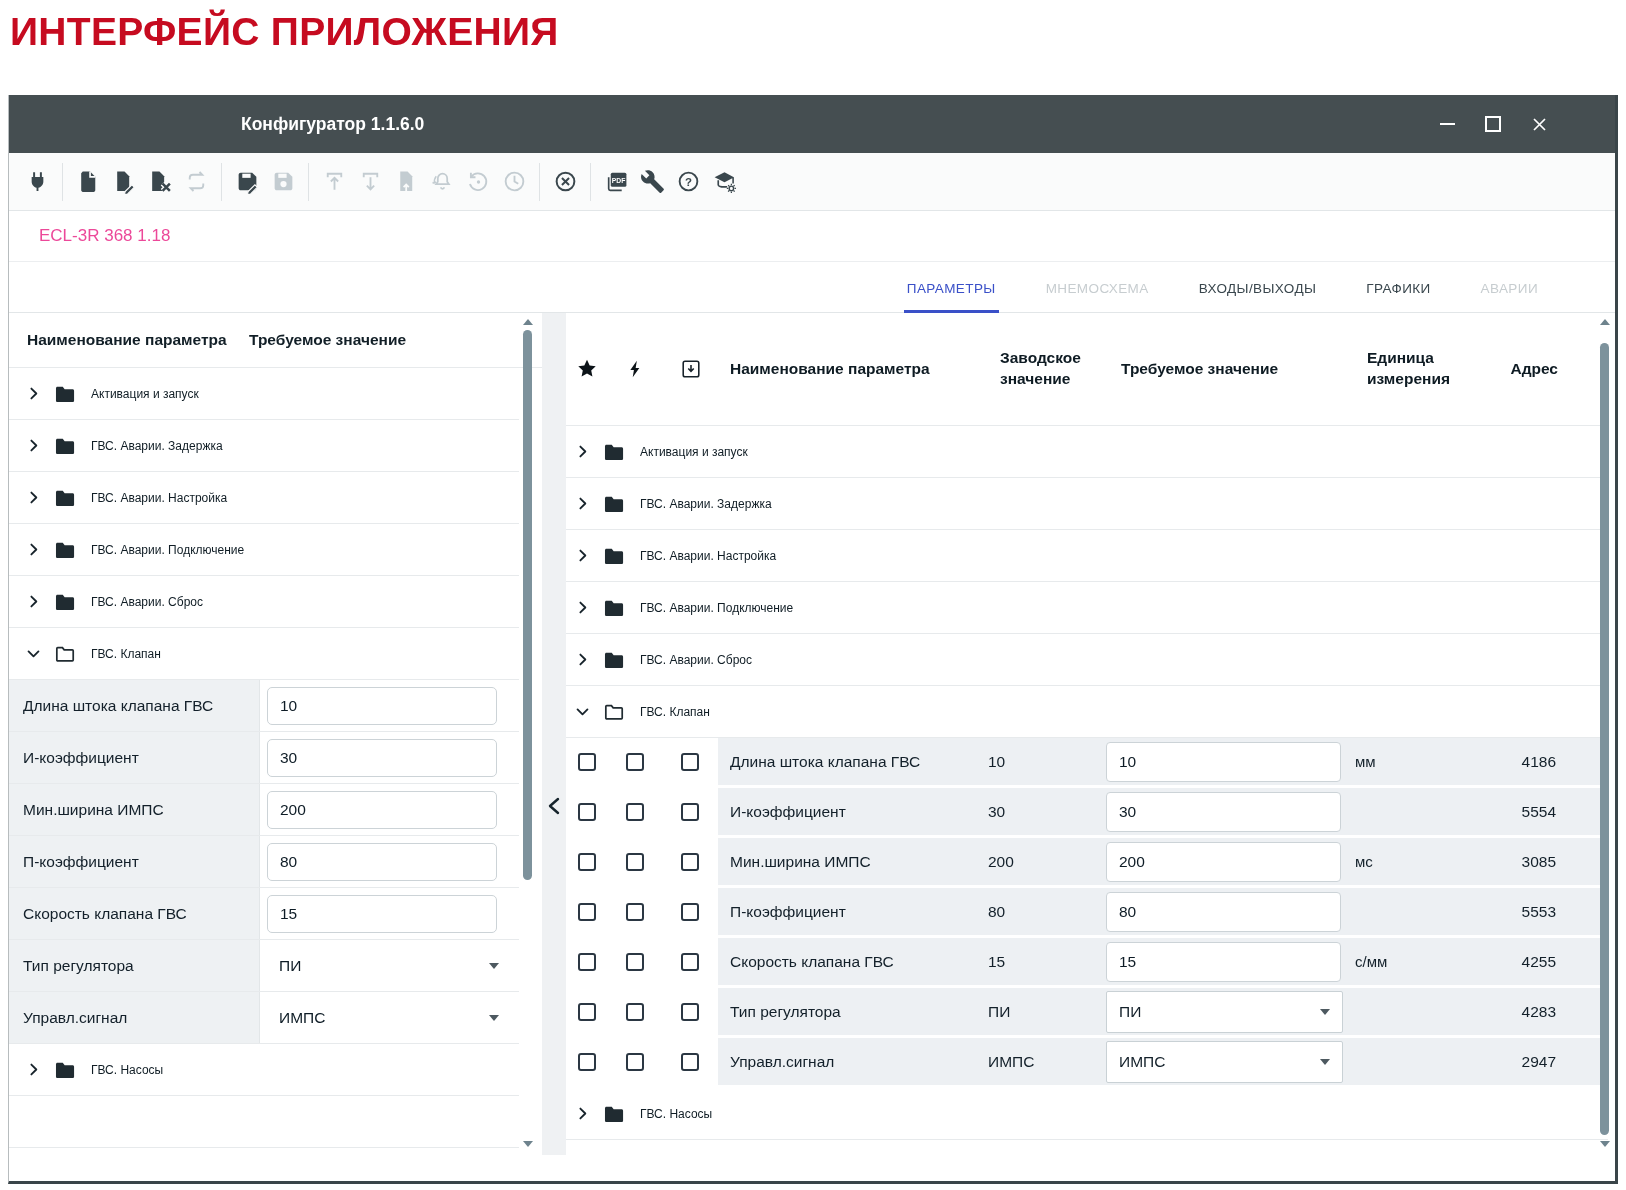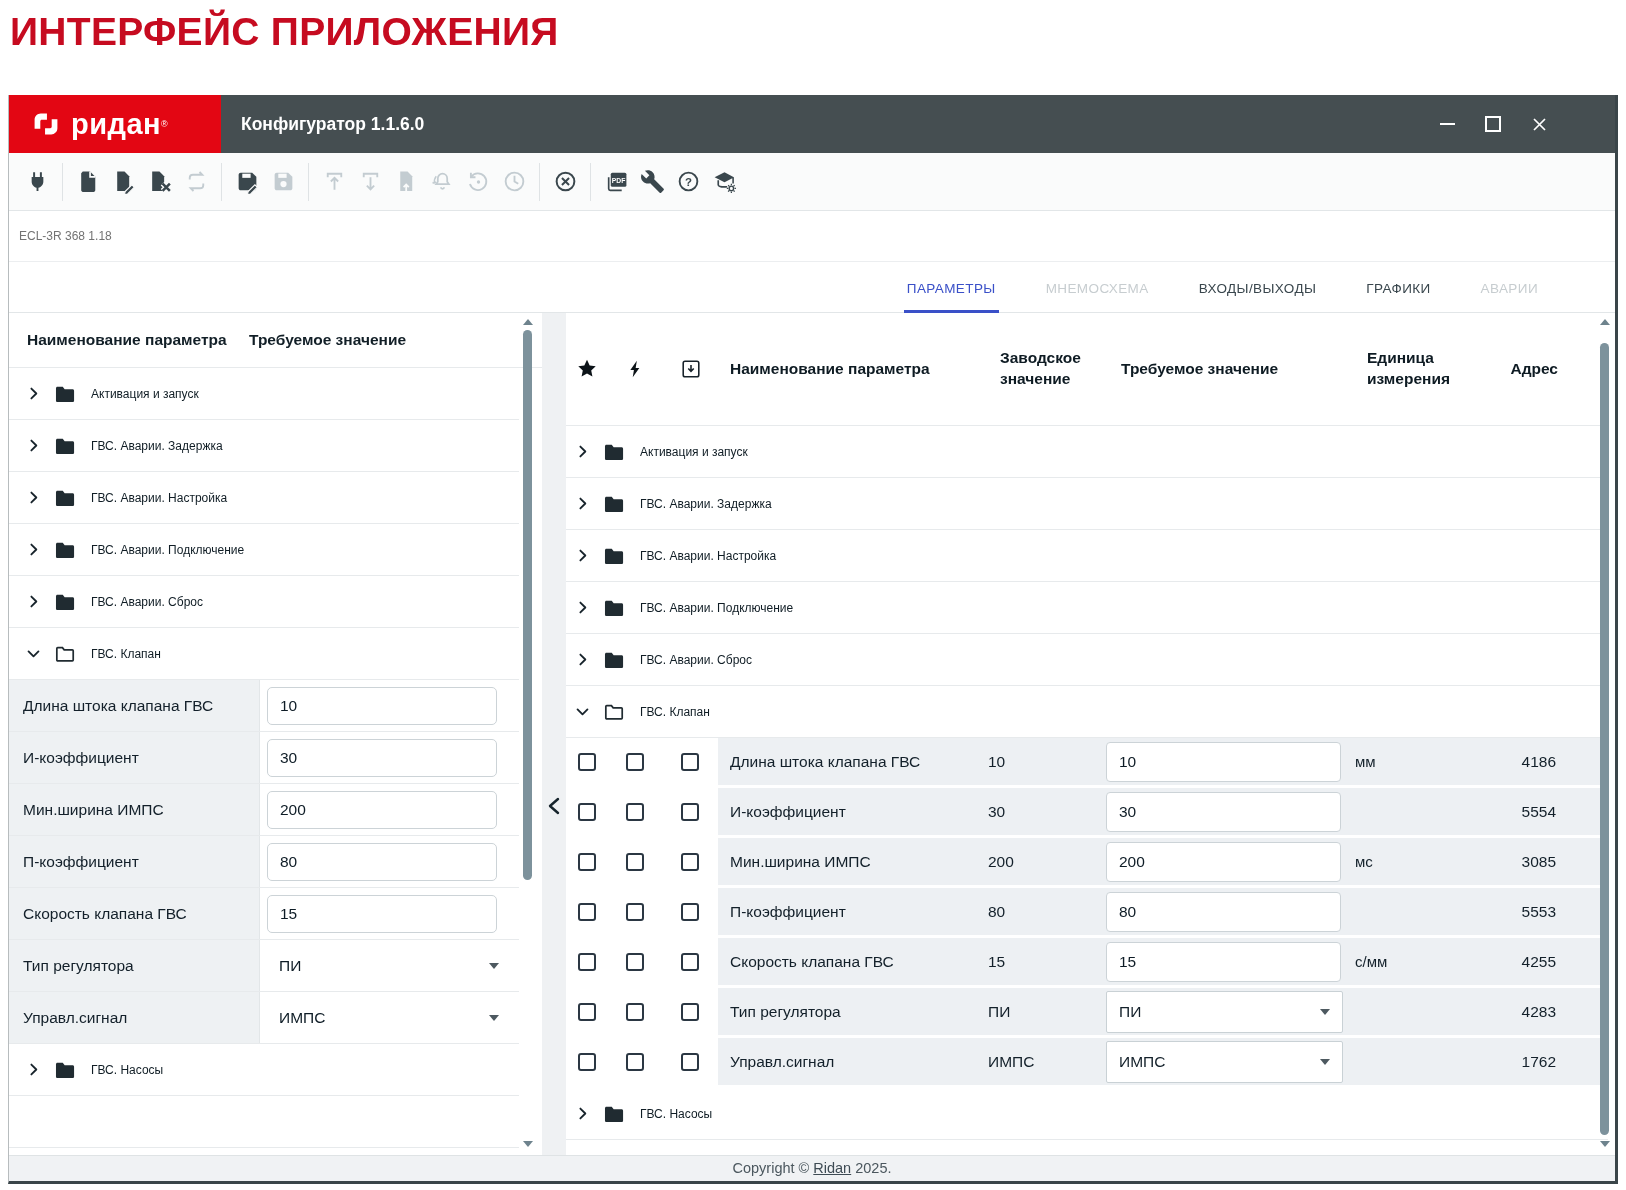--- a/index.html
+++ b/index.html
@@ -129,14 +129,6 @@
 <div class="window">
 
   <div class="titlebar">
-    <div class="logo">
-      <svg width="38" height="34" viewBox="0 0 40 34">
-        <path fill="#fff" d="M8 22V12.5C8 8.9 10.9 6 14.5 6H21v6.5h-5.5c-.8 0-1.5.7-1.5 1.5v8z"></path>
-        <path fill="#fff" d="M32 12v9.5C32 25.1 29.1 28 25.5 28H19v-6.5h5.5c.8 0 1.5-.7 1.5-1.5v-8z"></path>
-      </svg>
-      <span class="logo-text">ридан</span>
-      <span class="logo-reg">®</span>
-    </div>
     <div class="app-title">Конфигуратор 1.1.6.0</div>
     <div class="win-btns">
       <div class="win-btn">

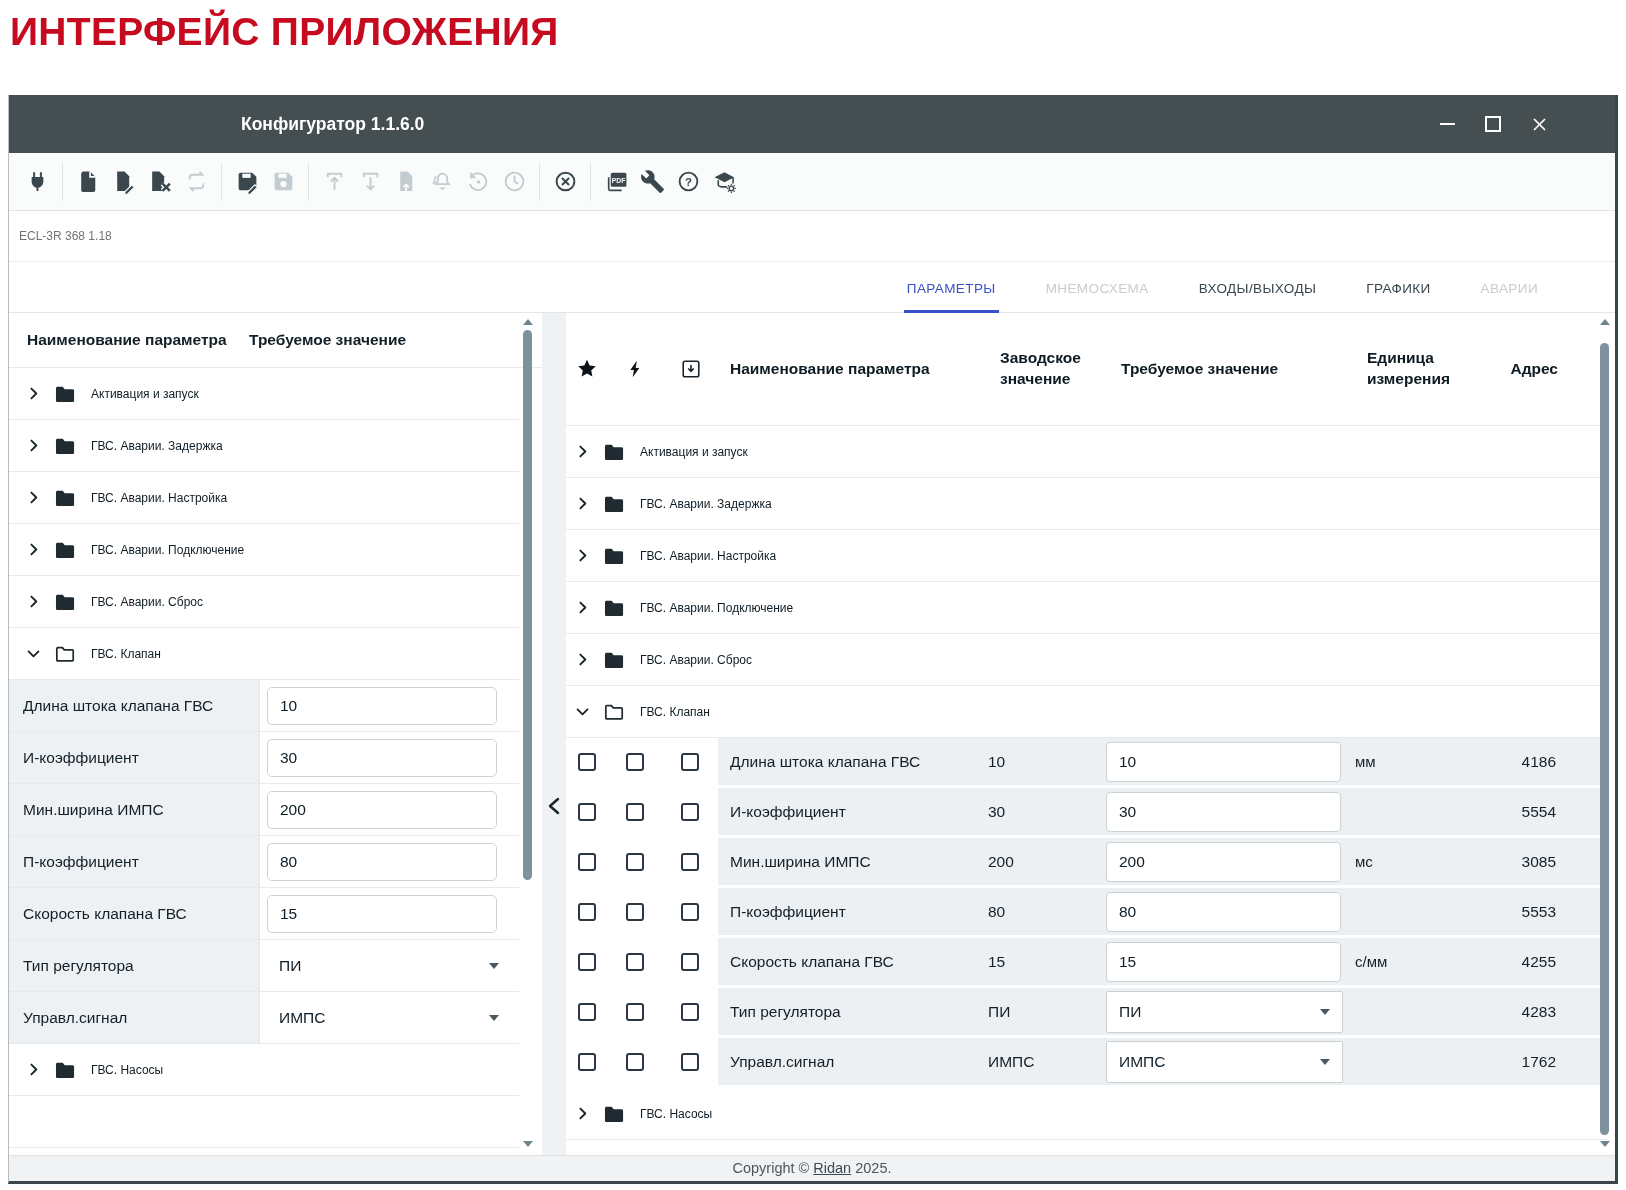--- a/index.html
+++ b/index.html
@@ -39,7 +39,7 @@
 .tb-sep{width:1px;height:38px;background:#dfe3e5;margin:0 7px;}
 
 .devicebar{position:absolute;left:0;top:116px;right:0;height:50px;border-bottom:1px solid #eceef0;}
-.device-name{margin-left:10px;line-height:50px;font-size:12px;color:#737373;}
+.device-name{margin-left:30px;line-height:50px;font-size:17px;color:#ec4899;}
 .tabbar{position:absolute;left:0;top:167px;right:0;height:50px;border-bottom:1px solid #e2e6e8;}
 .tabs{position:absolute;right:74px;bottom:-1px;display:flex;gap:44px;}
 .tab{font-size:13.5px;letter-spacing:.4px;color:#39464d;padding:0 3px 17px;cursor:pointer;}

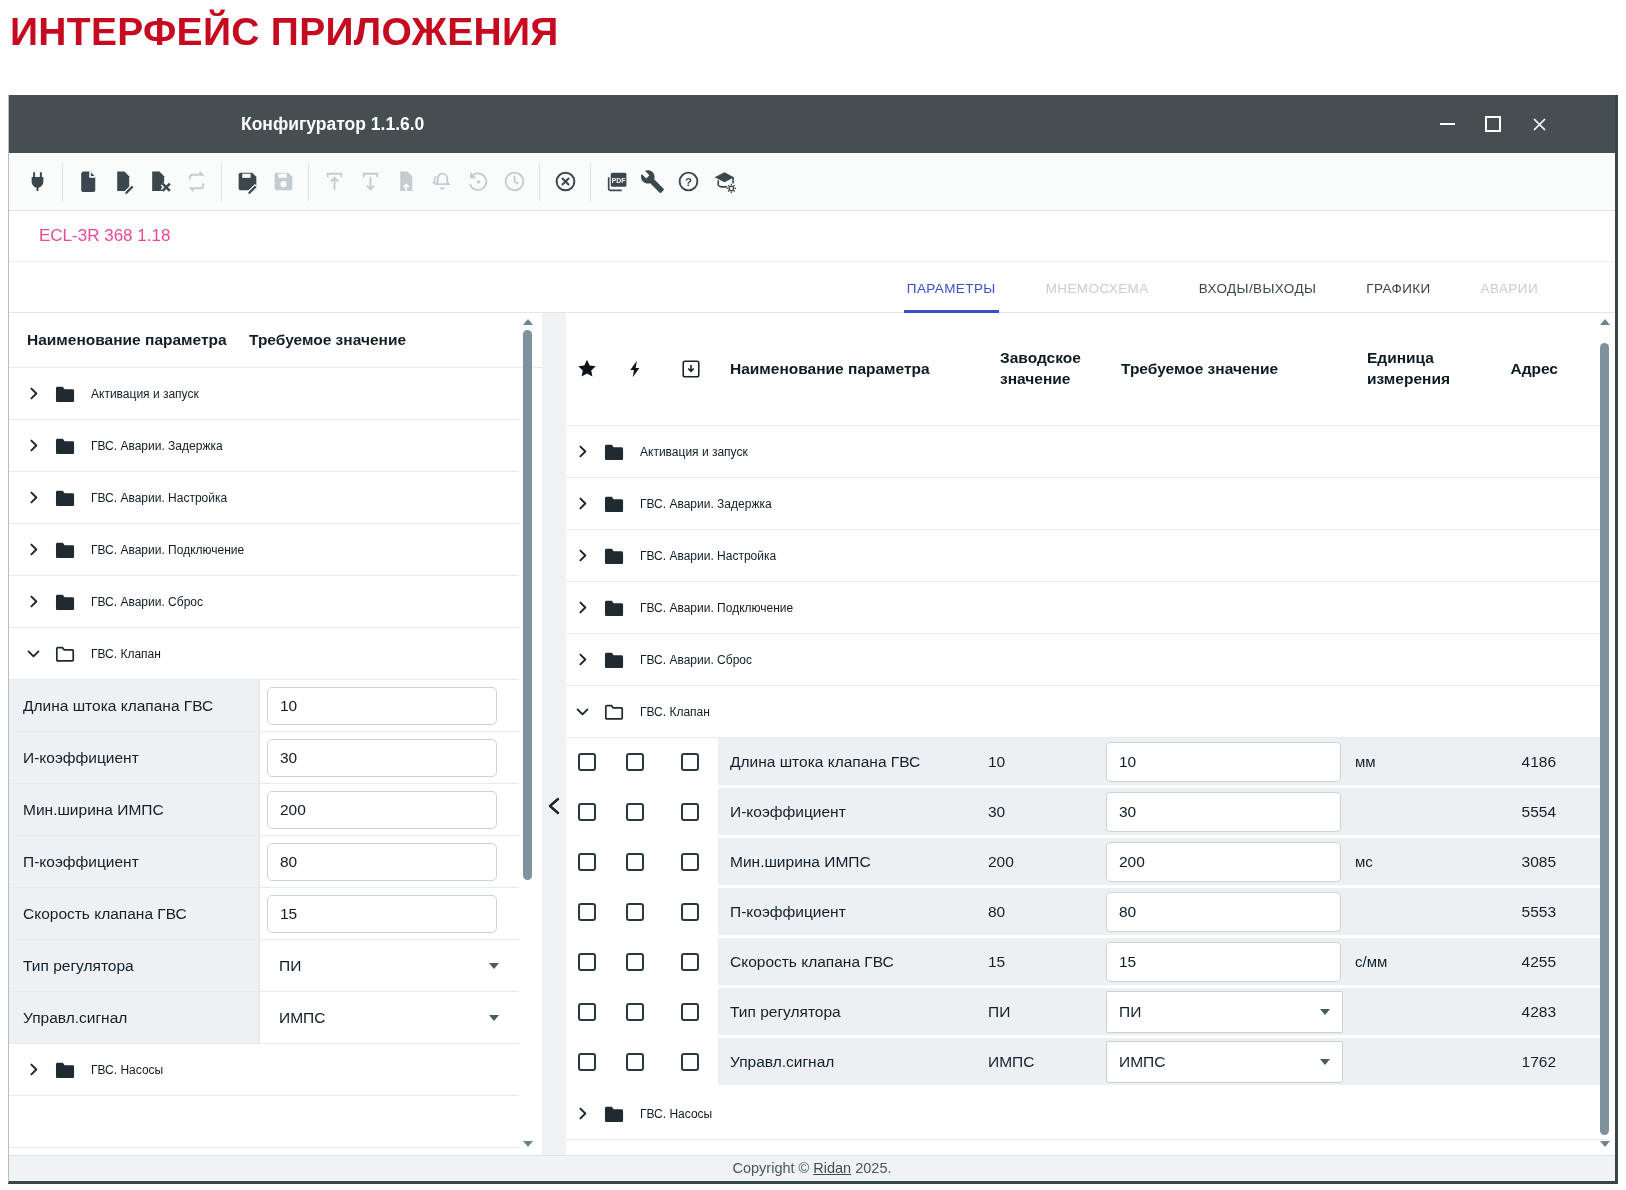--- a/index.html
+++ b/index.html
@@ -756,7 +756,7 @@
               <span></span>
             </div>
             <div class="raddr">
-              <span>1762</span>
+              <span>2947</span>
             </div>
           </div>
           <div class="r-row-folder">

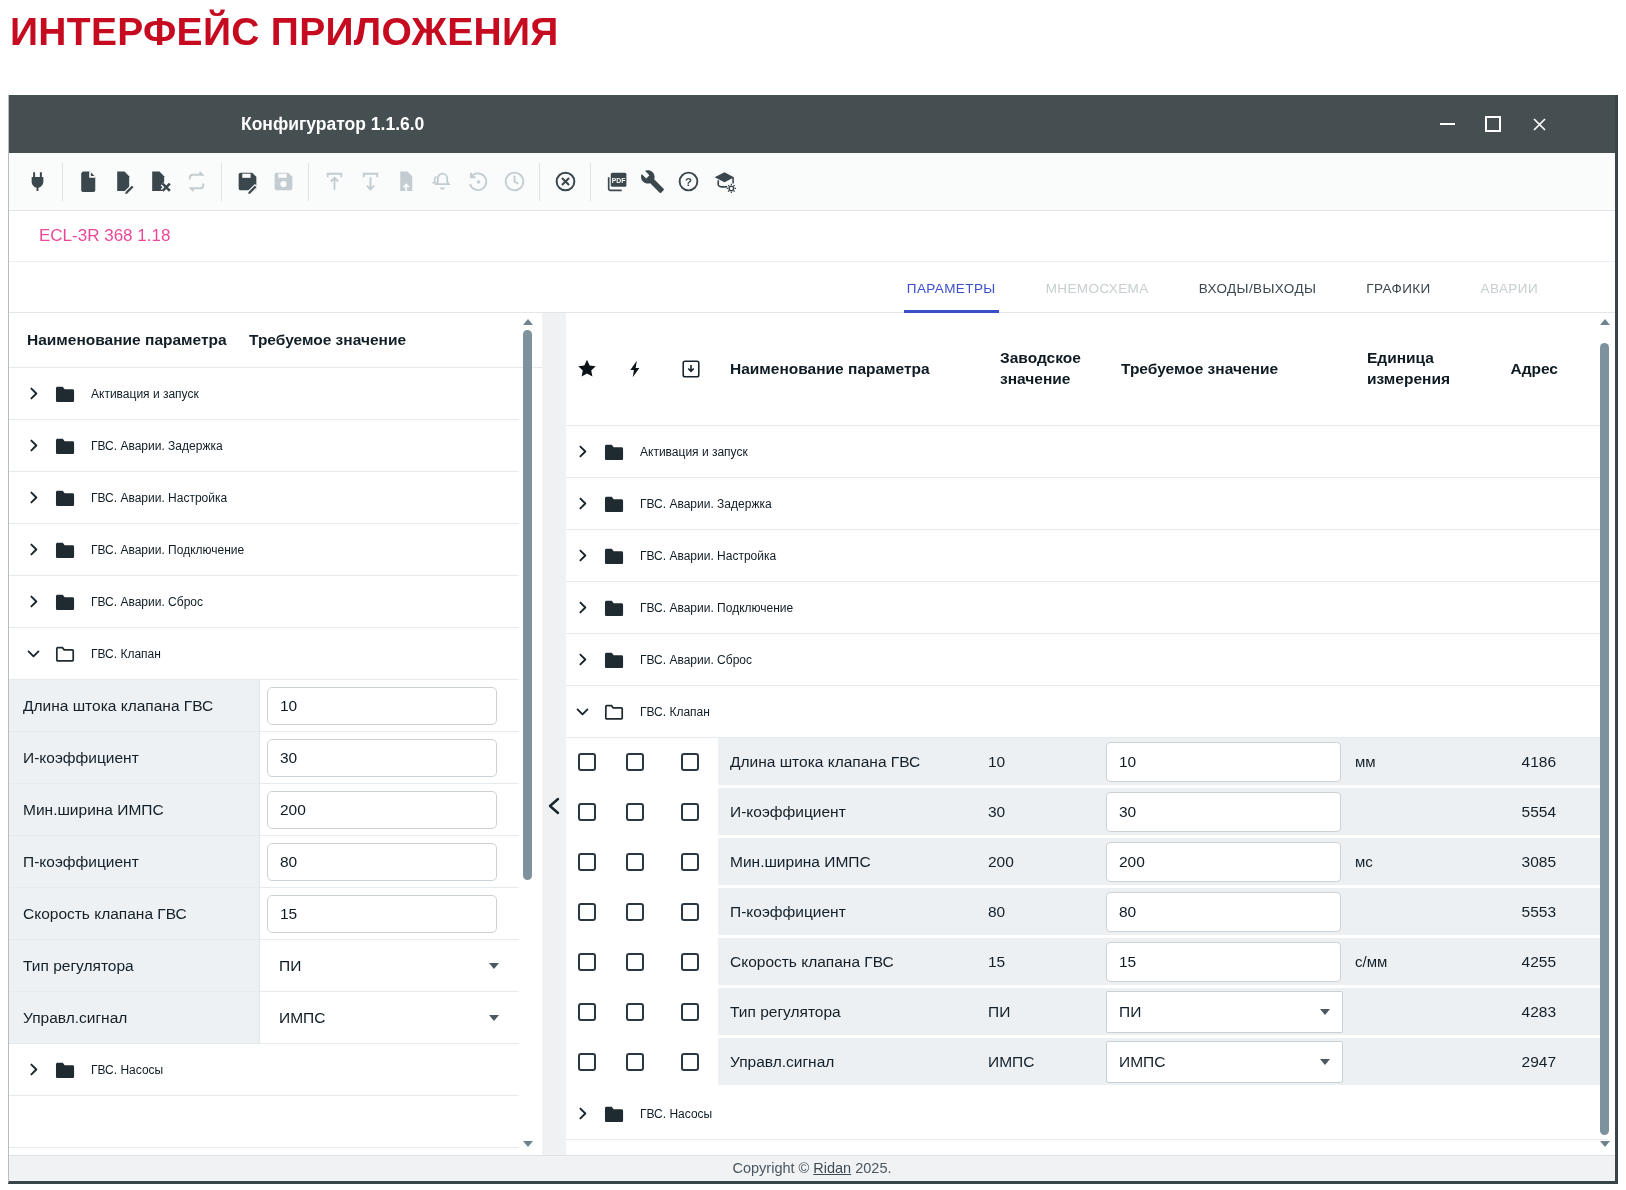--- a/index.html
+++ b/index.html
@@ -783,9 +783,6 @@
 
   </div>
 
-  <div class="footer">
-    <span>Copyright © </span><span class="link">Ridan</span><span> 2025.</span>
-  </div>
 
 </div>
 

